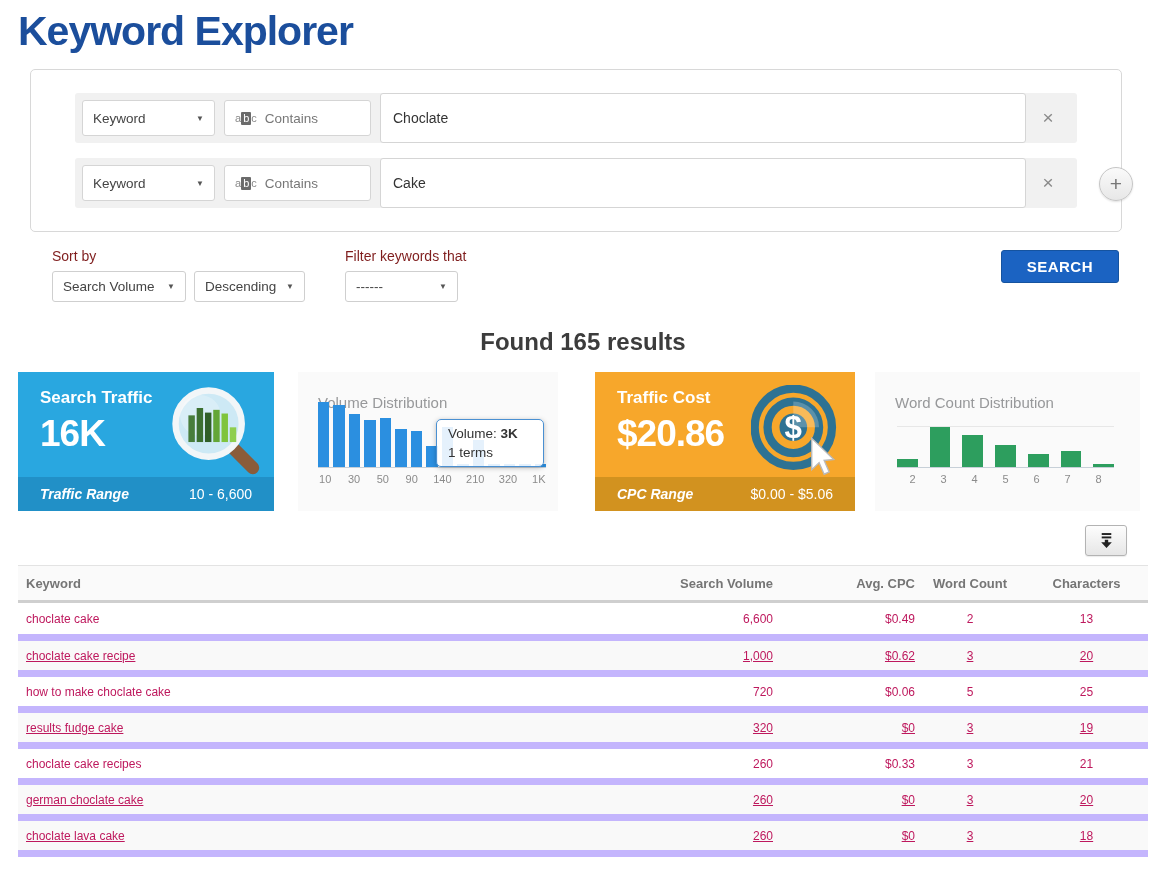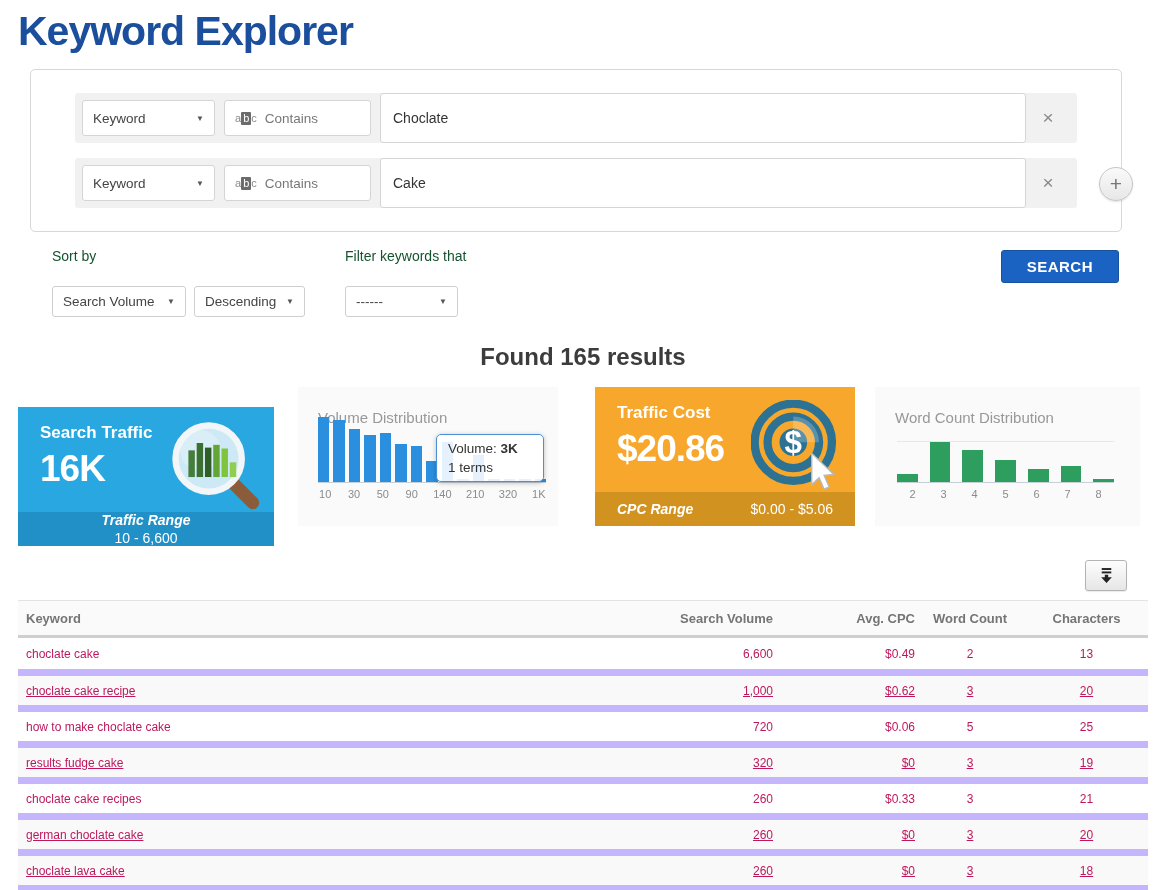--- a/index.html
+++ b/index.html
@@ -38,7 +38,7 @@
 
   
   .controls { display:flex; align-items:flex-start; margin:16px 0 0 34px; }
-  .ctl-label { font-size:14px; color:#14532d; margin-bottom:22px; }
+  .ctl-label { font-size:14px; color:#7f1d1d; margin-bottom:7px; }
   .selects-inline { display:flex; gap:8px; }
   .cselect { height:31px; background:#fff; border:1px solid #cfcfcf; border-radius:3px;
     display:flex; align-items:center; padding:0 10px; font-size:13.5px; color:#444;

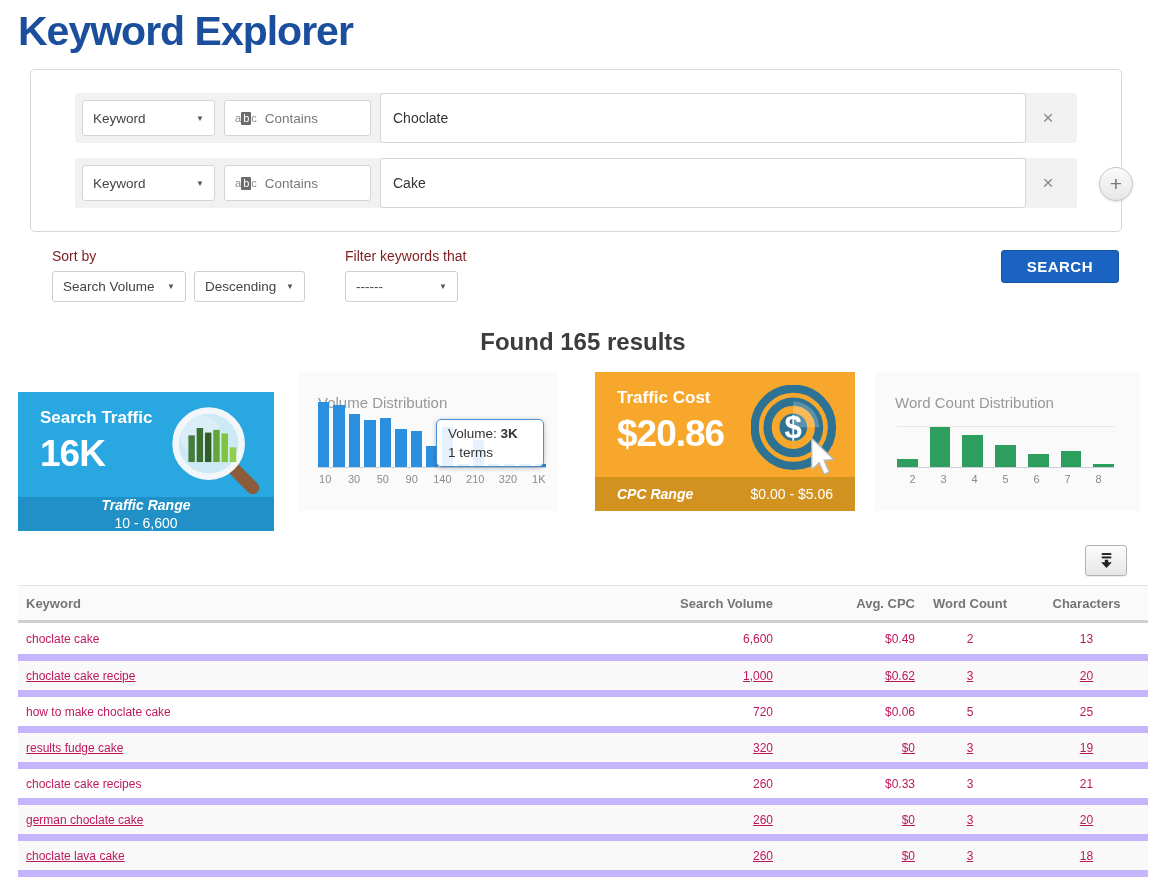--- a/index.html
+++ b/index.html
@@ -58,7 +58,7 @@
   .cards { display:flex; margin-top:16px; }
   .card { height:139px; position:relative; }
   .stat-card { color:#fff; display:flex; flex-direction:column; }
-  .c1 { width:256px;margin-top:20px; }
+  .c1 { width:256px; }
   .c2 { width:260px; margin-left:24px; }
   .c3 { width:260px; margin-left:37px; }
   .c4 { width:265px; margin-left:20px; }

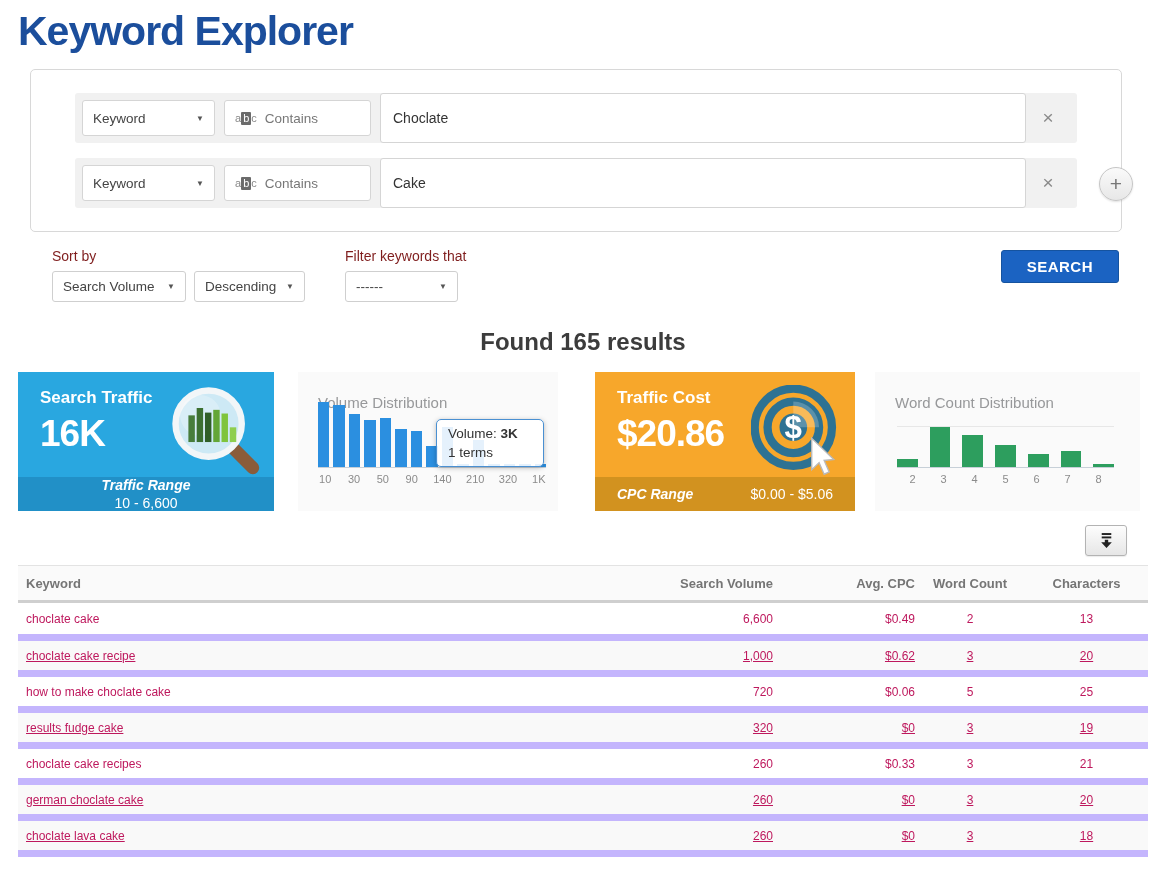--- a/index.html
+++ b/index.html
@@ -183,7 +183,7 @@
         <div class="stat-title">Search Traffic</div>
         <div class="stat-value">16K</div>
       </div>
-      <div class="stat-footer" style="background:#2190c7;flex-direction:column;">
+      <div class="stat-footer" style="background:#2190c7;">
         <span class="range-label">Traffic Range</span>
         <span>10 - 6,600</span>
       </div>

